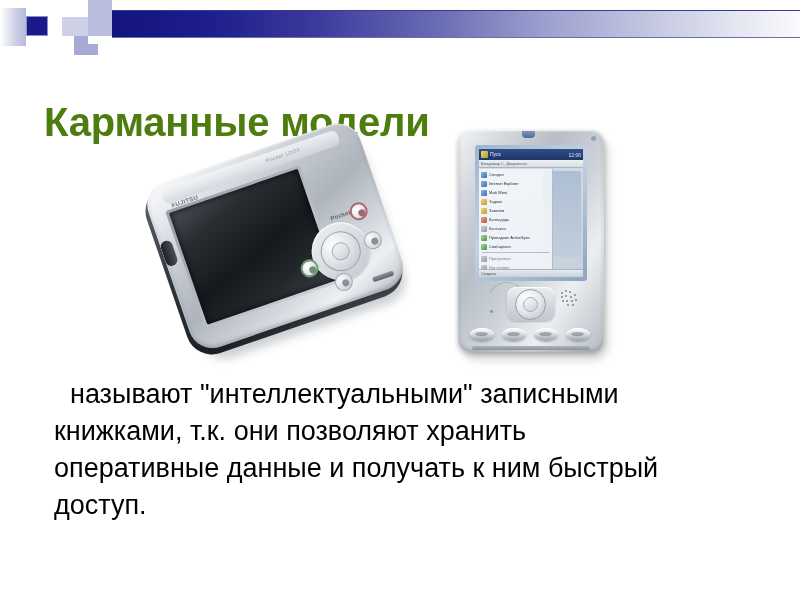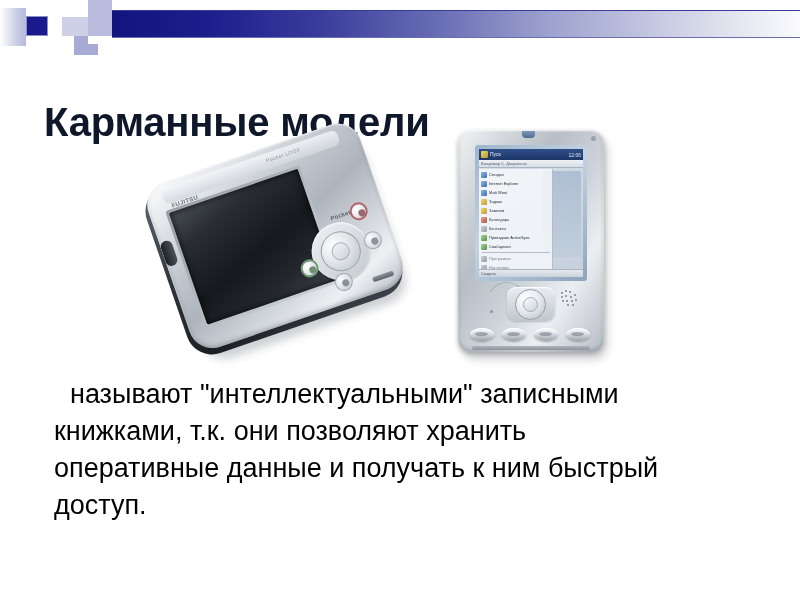--- a/index.html
+++ b/index.html
@@ -142,7 +142,7 @@
     width: 720px;
     font-size: 40px;
     font-weight: bold;
-    color: #0f172a;
+    color: #4d7c0f;
     letter-spacing: -0.2px;
     line-height: 46px;
     white-space: nowrap;

